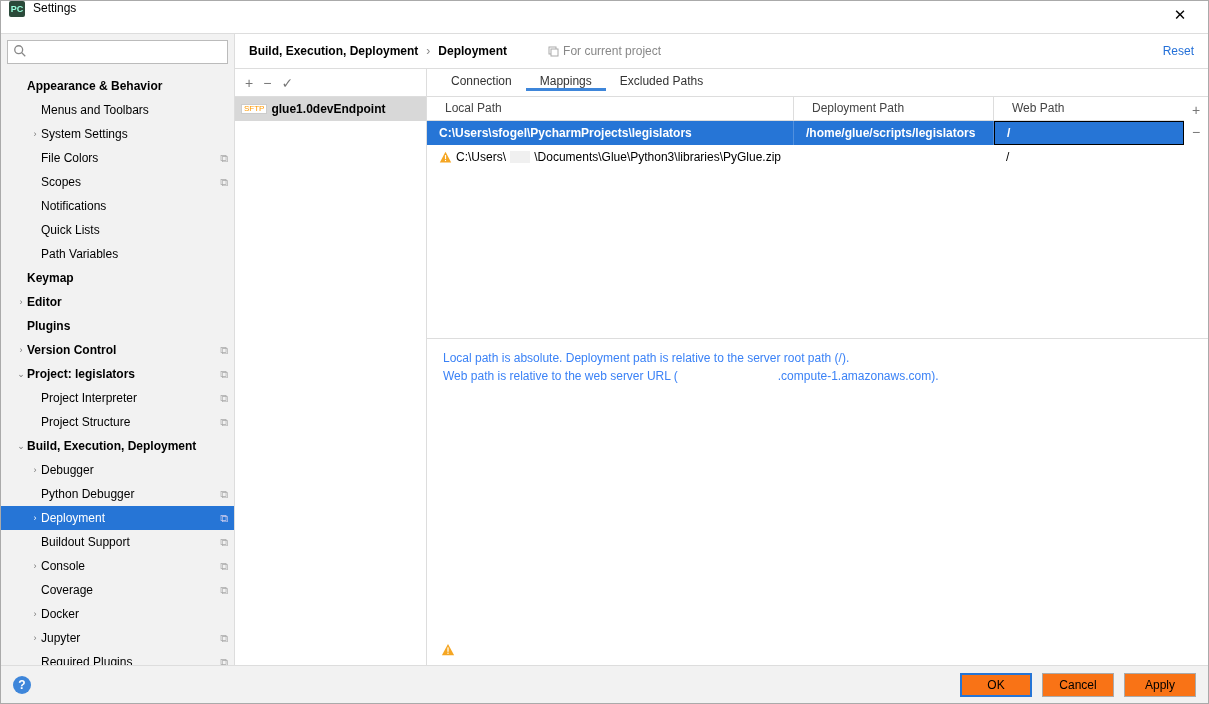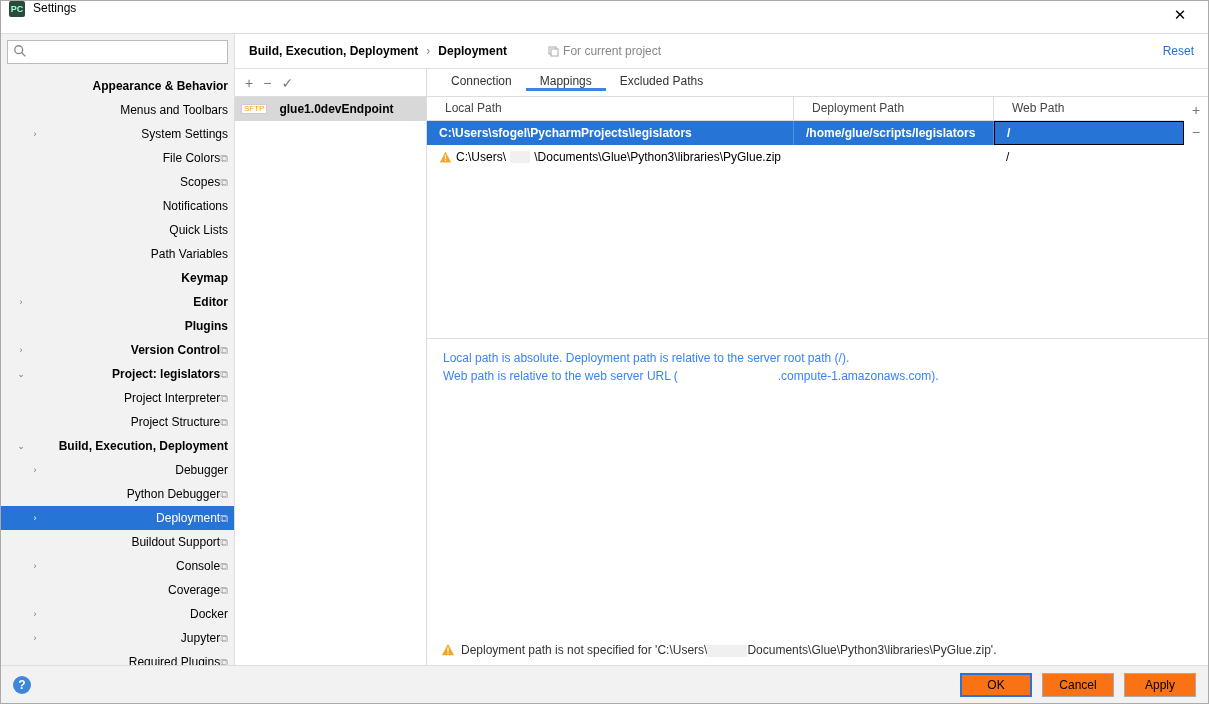--- a/index.html
+++ b/index.html
@@ -15,7 +15,7 @@
 .search-wrap { position: relative; }
 .search-icon { position: absolute; left: 12px; top: 10px; width: 14px; height: 14px; color: #888; }
 .tree { flex: 1; overflow-y: auto; padding-top: 4px; }
-.tree-item { height: 24px; display: flex; align-items: center; padding-right: 6px; cursor: pointer; position: relative; text-align: right; }
+.tree-item { height: 24px; display: flex; align-items: center; padding-right: 6px; cursor: pointer; position: relative; }
 .tree-item .chev { width: 12px; display: inline-flex; justify-content: center; color: #777; font-size: 9px; }
 .tree-item .lbl { flex: 1; white-space: nowrap; overflow: hidden; }
 .tree-item.bold .lbl { font-weight: 600; }

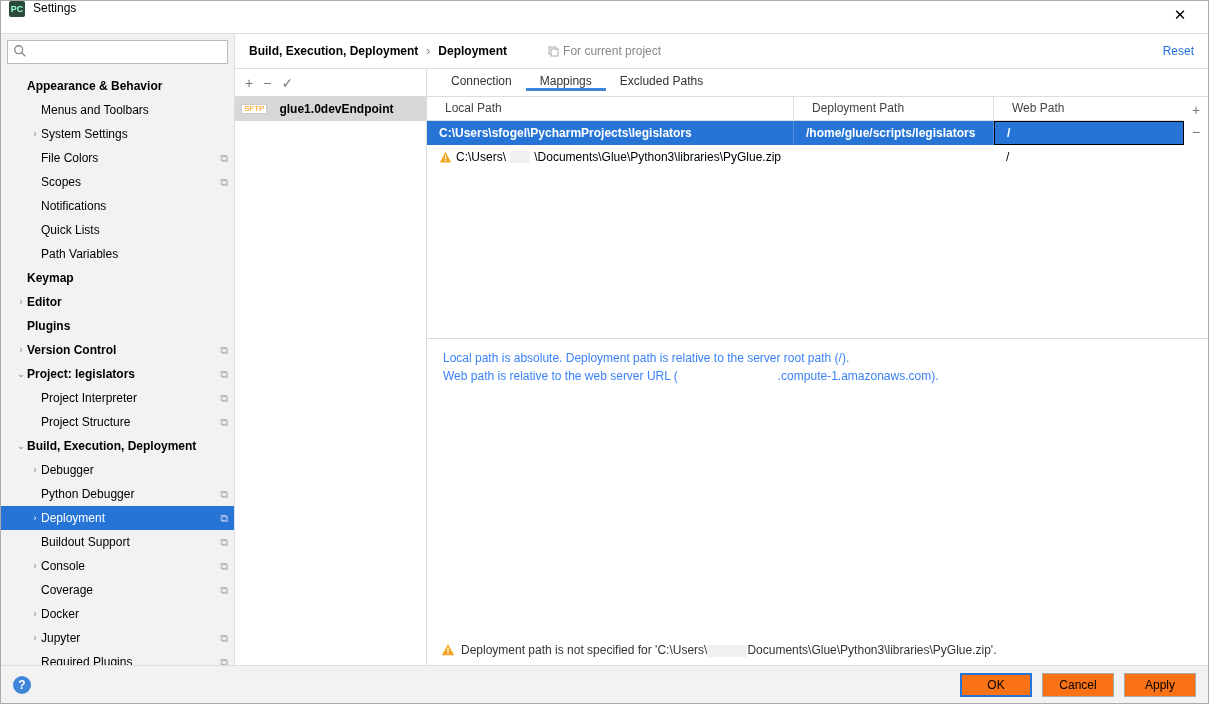--- a/index.html
+++ b/index.html
@@ -36,7 +36,7 @@
 .list-tools { height: 28px; border-bottom: 1px solid #ddd; display: flex; align-items: center; gap: 10px; padding: 0 10px; color: #777; }
 .list-tools .tool { cursor: pointer; font-size: 14px; }
 .list-body { flex: 1; }
-.list-row { height: 24px; display: flex; align-items: center; gap: 12px; padding: 0 6px; background: #d8d8d8; }
+.list-row { height: 24px; display: flex; align-items: center; gap: 4px; padding: 0 6px; background: #d8d8d8; }
 .list-row .proto { background: #fff; color: #f90; font-size: 8px; padding: 0 2px; border: 1px solid #ccc; line-height: 1; }
 .tabs-col { flex: 1; display: flex; flex-direction: column; }
 .tabs { display: flex; border-bottom: 1px solid #ddd; padding-left: 10px; height: 28px; align-items: center; }

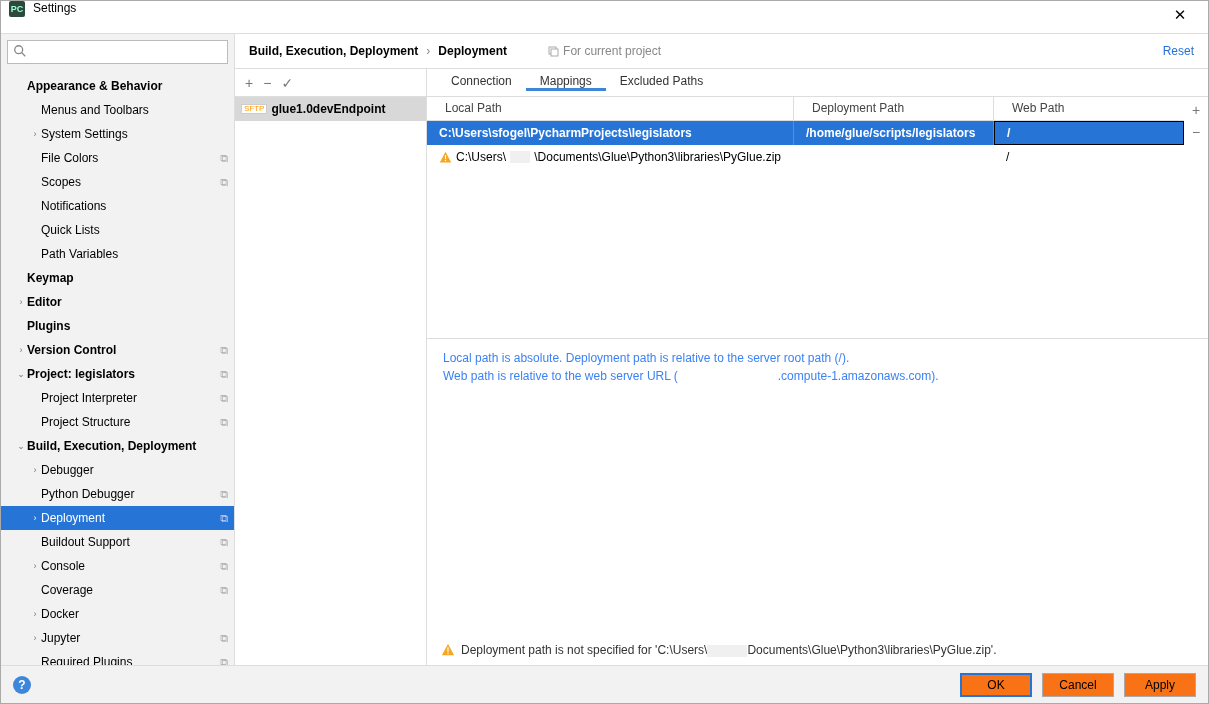--- a/index.html
+++ b/index.html
@@ -298,9 +298,6 @@
                 <rect x="7.3" y="5" width="1.4" height="5" fill="#fff"></rect>
                 <rect x="7.3" y="11" width="1.4" height="1.4" fill="#fff"></rect>
               </svg>
-            <span>
-              <span>Deployment path is not specified for 'C:\Users\</span><span class="redact"></span><span>Documents\Glue\Python3\libraries\PyGlue.zip'.</span>
-            </span>
           </div>
         </div>
       </div>

